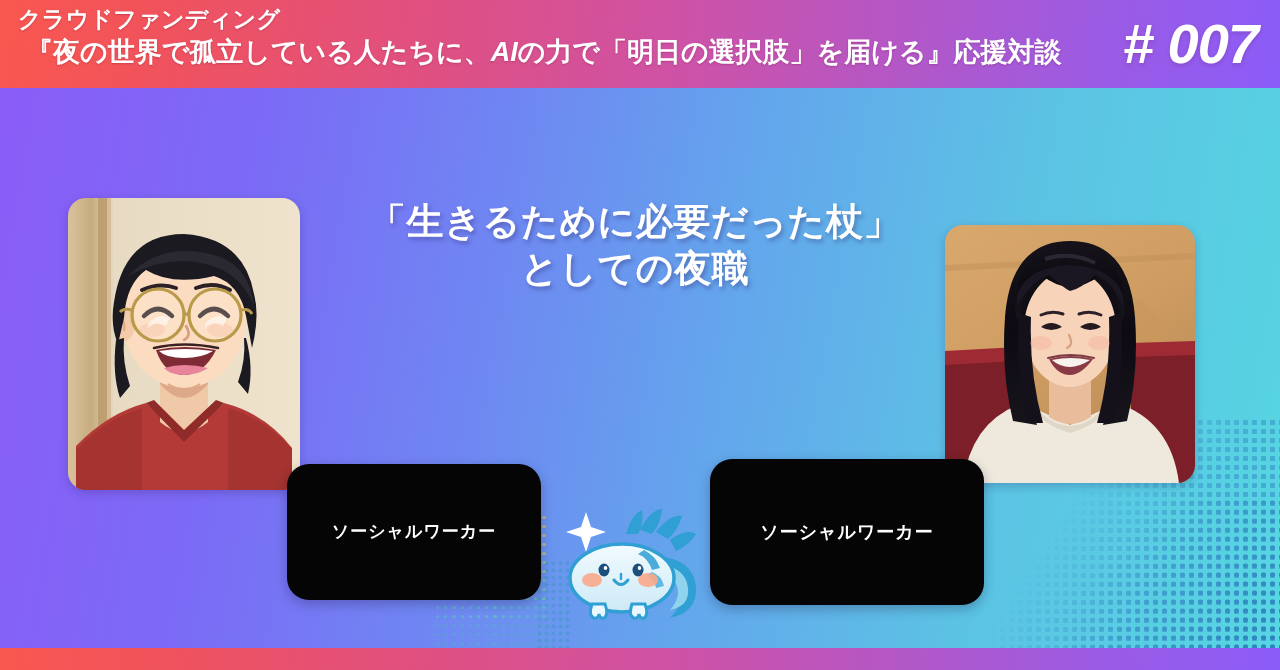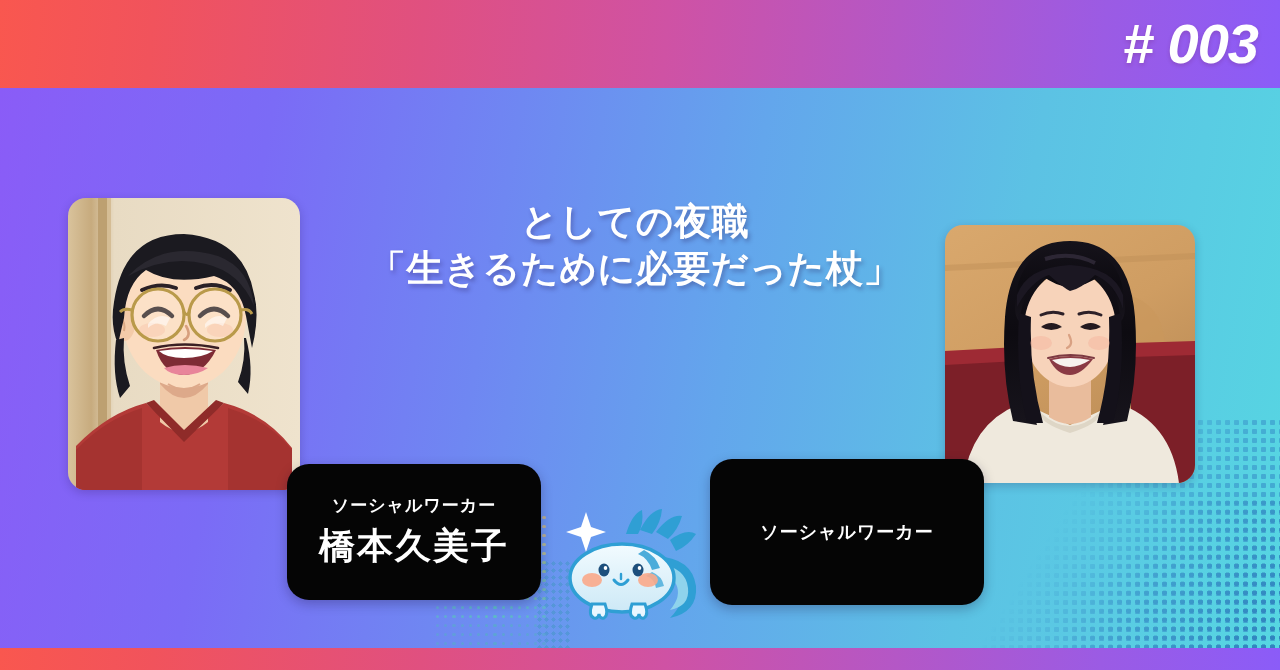--- a/index.html
+++ b/index.html
@@ -401,6 +401,10 @@
     </div>
 
   <div class="bg-header"></div>
+  <div class="hdr-text">
+    <div class="hdr-line1">クラウドファンディング</div>
+    <div class="hdr-line2"><span>『夜の世界で孤立している人たちに、</span><span class="ai">AI</span><span>の力で「明日の選択肢」を届ける』応援対談</span></div>
+  </div>
   <div class="episode"># 003</div>
 
   <div class="avatar-left">

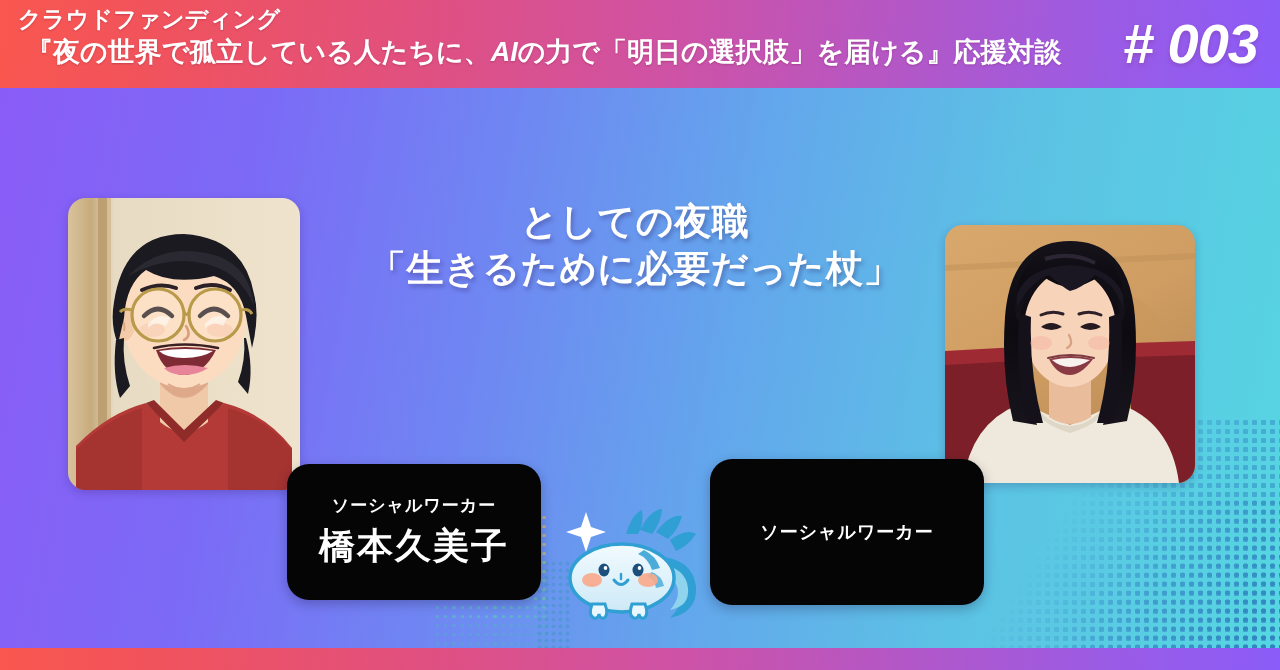--- a/index.html
+++ b/index.html
@@ -405,7 +405,7 @@
     <div class="hdr-line1">クラウドファンディング</div>
     <div class="hdr-line2"><span>『夜の世界で孤立している人たちに、</span><span class="ai">AI</span><span>の力で「明日の選択肢」を届ける』応援対談</span></div>
   </div>
-  <div class="episode"># 003</div>
+  <div class="episode"># 007</div>
 
   <div class="avatar-left">
     <svg viewBox="0 0 232 292" xmlns="http://www.w3.org/2000/svg">

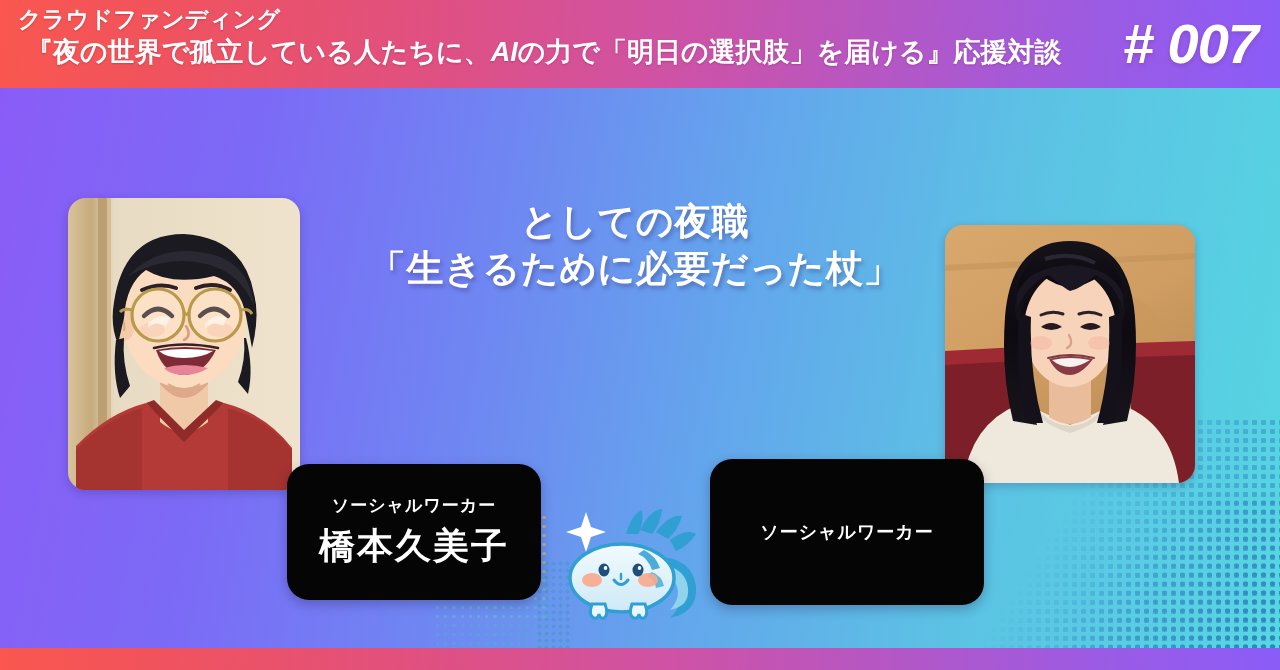--- a/index.html
+++ b/index.html
@@ -528,8 +528,8 @@
 
   <div class="title-block">
     <div class="title-sub">
+      <div>「生きるために必要だった杖」</div>
       <div>としての夜職</div>
-      <div>「生きるために必要だった杖」</div>
     </div>
   </div>
 

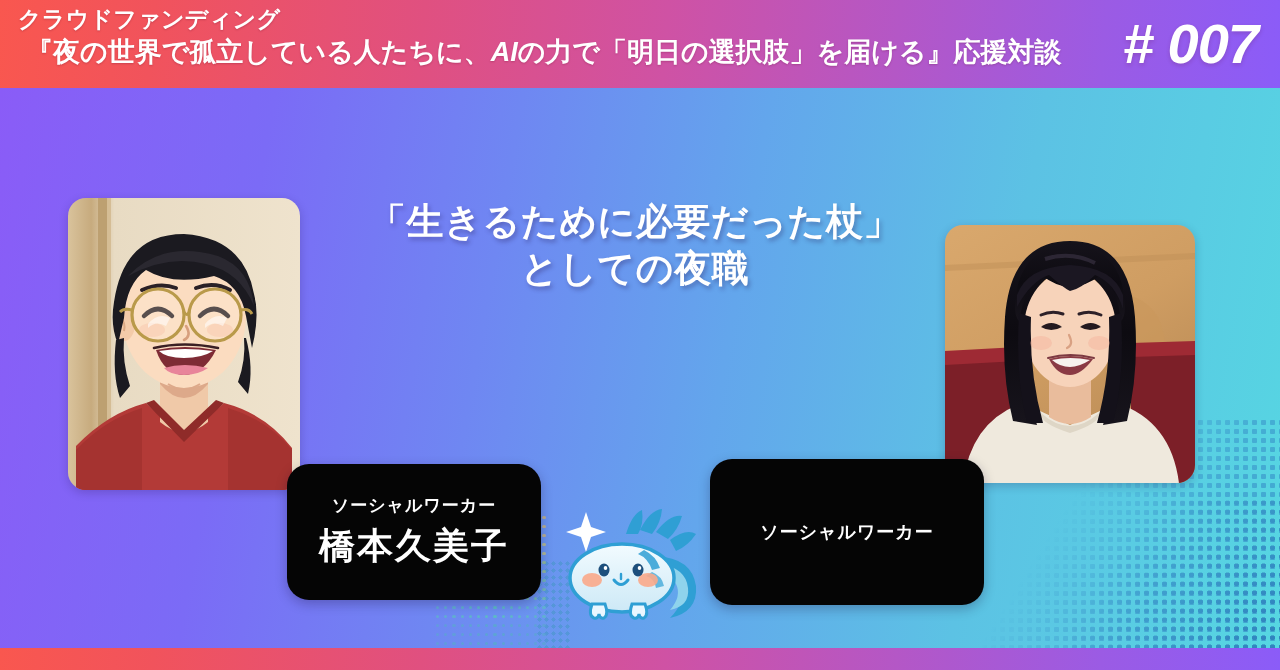--- a/index.html
+++ b/index.html
@@ -577,7 +577,6 @@
 
   <div class="badge badge-left">
     <div class="badge-role">ソーシャルワーカー</div>
-    <div class="badge-name">橋本久美子</div>
   </div>
 
   <div class="badge badge-right">

